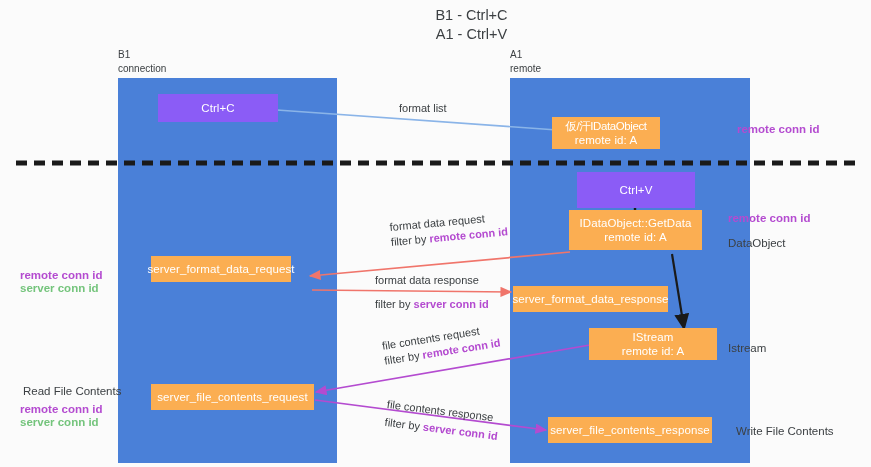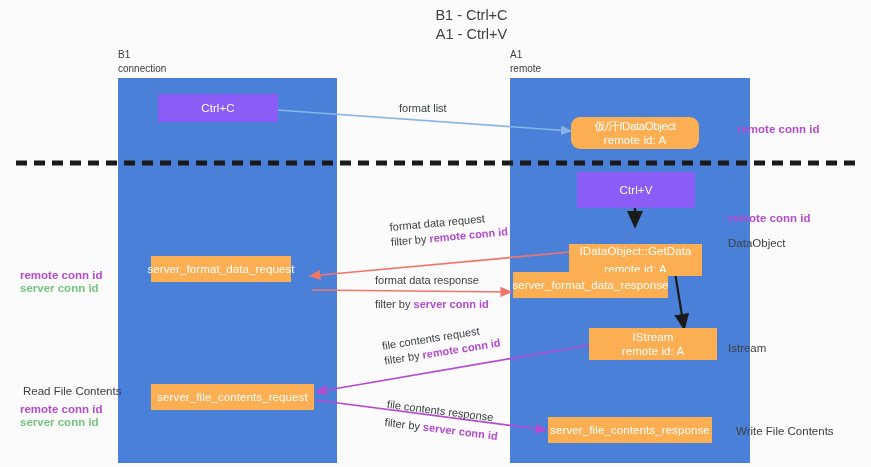--- a/index.html
+++ b/index.html
@@ -146,7 +146,7 @@
     <span>Ctrl+C</span>
   </div>
 
-  <div class="box orange" style="left:571px; top:117px; width:128px; height:32px;border-radius:9px;">
+  <div class="box orange" style="left:552px; top:117px; width:108px; height:32px;">
     <span class="glyph-line">仮/汗IDataObject</span>
     <span class="l2">remote id: A</span>
   </div>

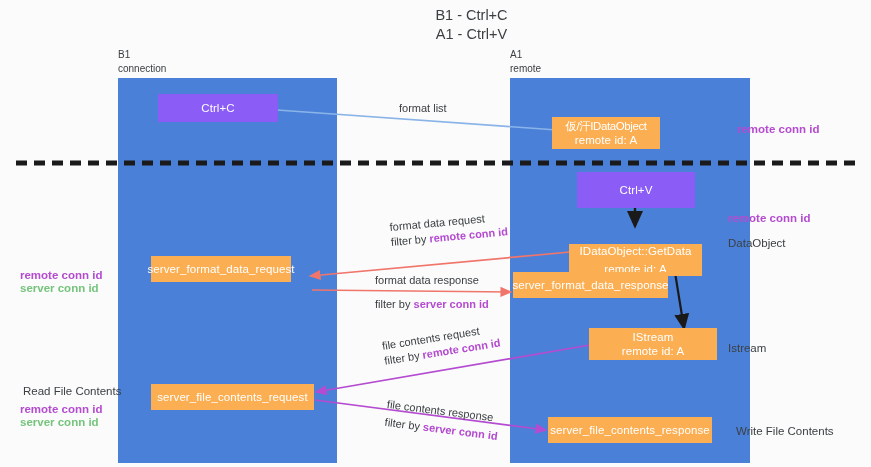--- a/index.html
+++ b/index.html
@@ -155,7 +155,7 @@
     <span>Ctrl+V</span>
   </div>
 
-  <div class="box orange" style="left:569px; top:244px; width:133px; height:32px;justify-content:space-between;">
+  <div class="box orange" style="left:569px; top:210px; width:133px; height:40px;">
     <span>IDataObject::GetData</span>
     <span class="l2">remote id: A</span>
   </div>

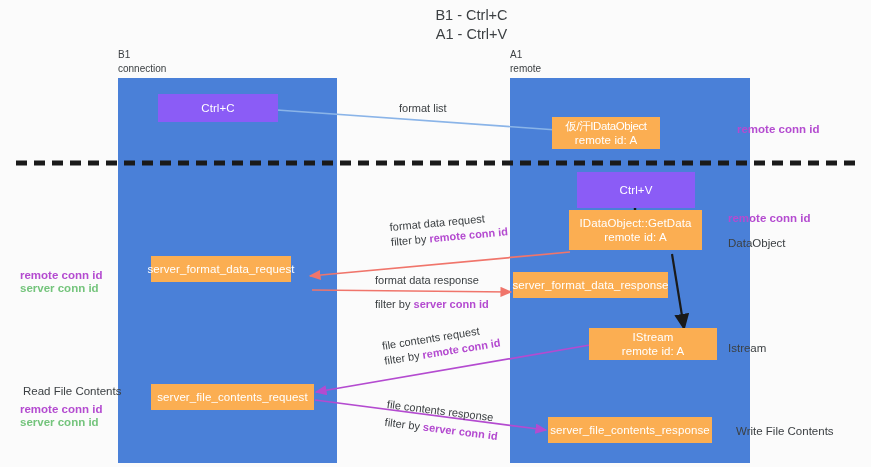--- a/index.html
+++ b/index.html
@@ -164,7 +164,7 @@
     <span>server_format_data_request</span>
   </div>
 
-  <div class="box orange" style="left:513px; top:272px; width:155px; height:26px;">
+  <div class="box orange" style="left:513px; top:286px; width:155px; height:26px;">
     <span>server_format_data_response</span>
   </div>
 

